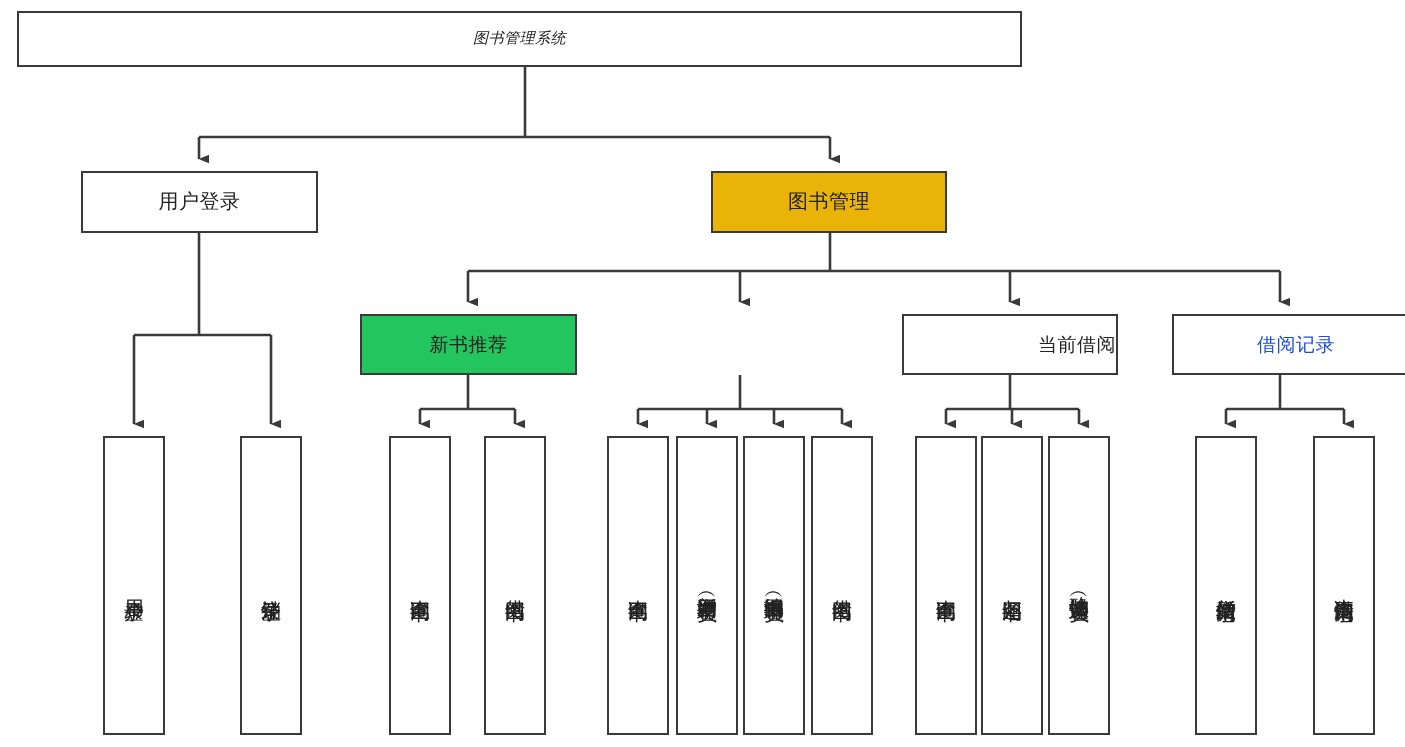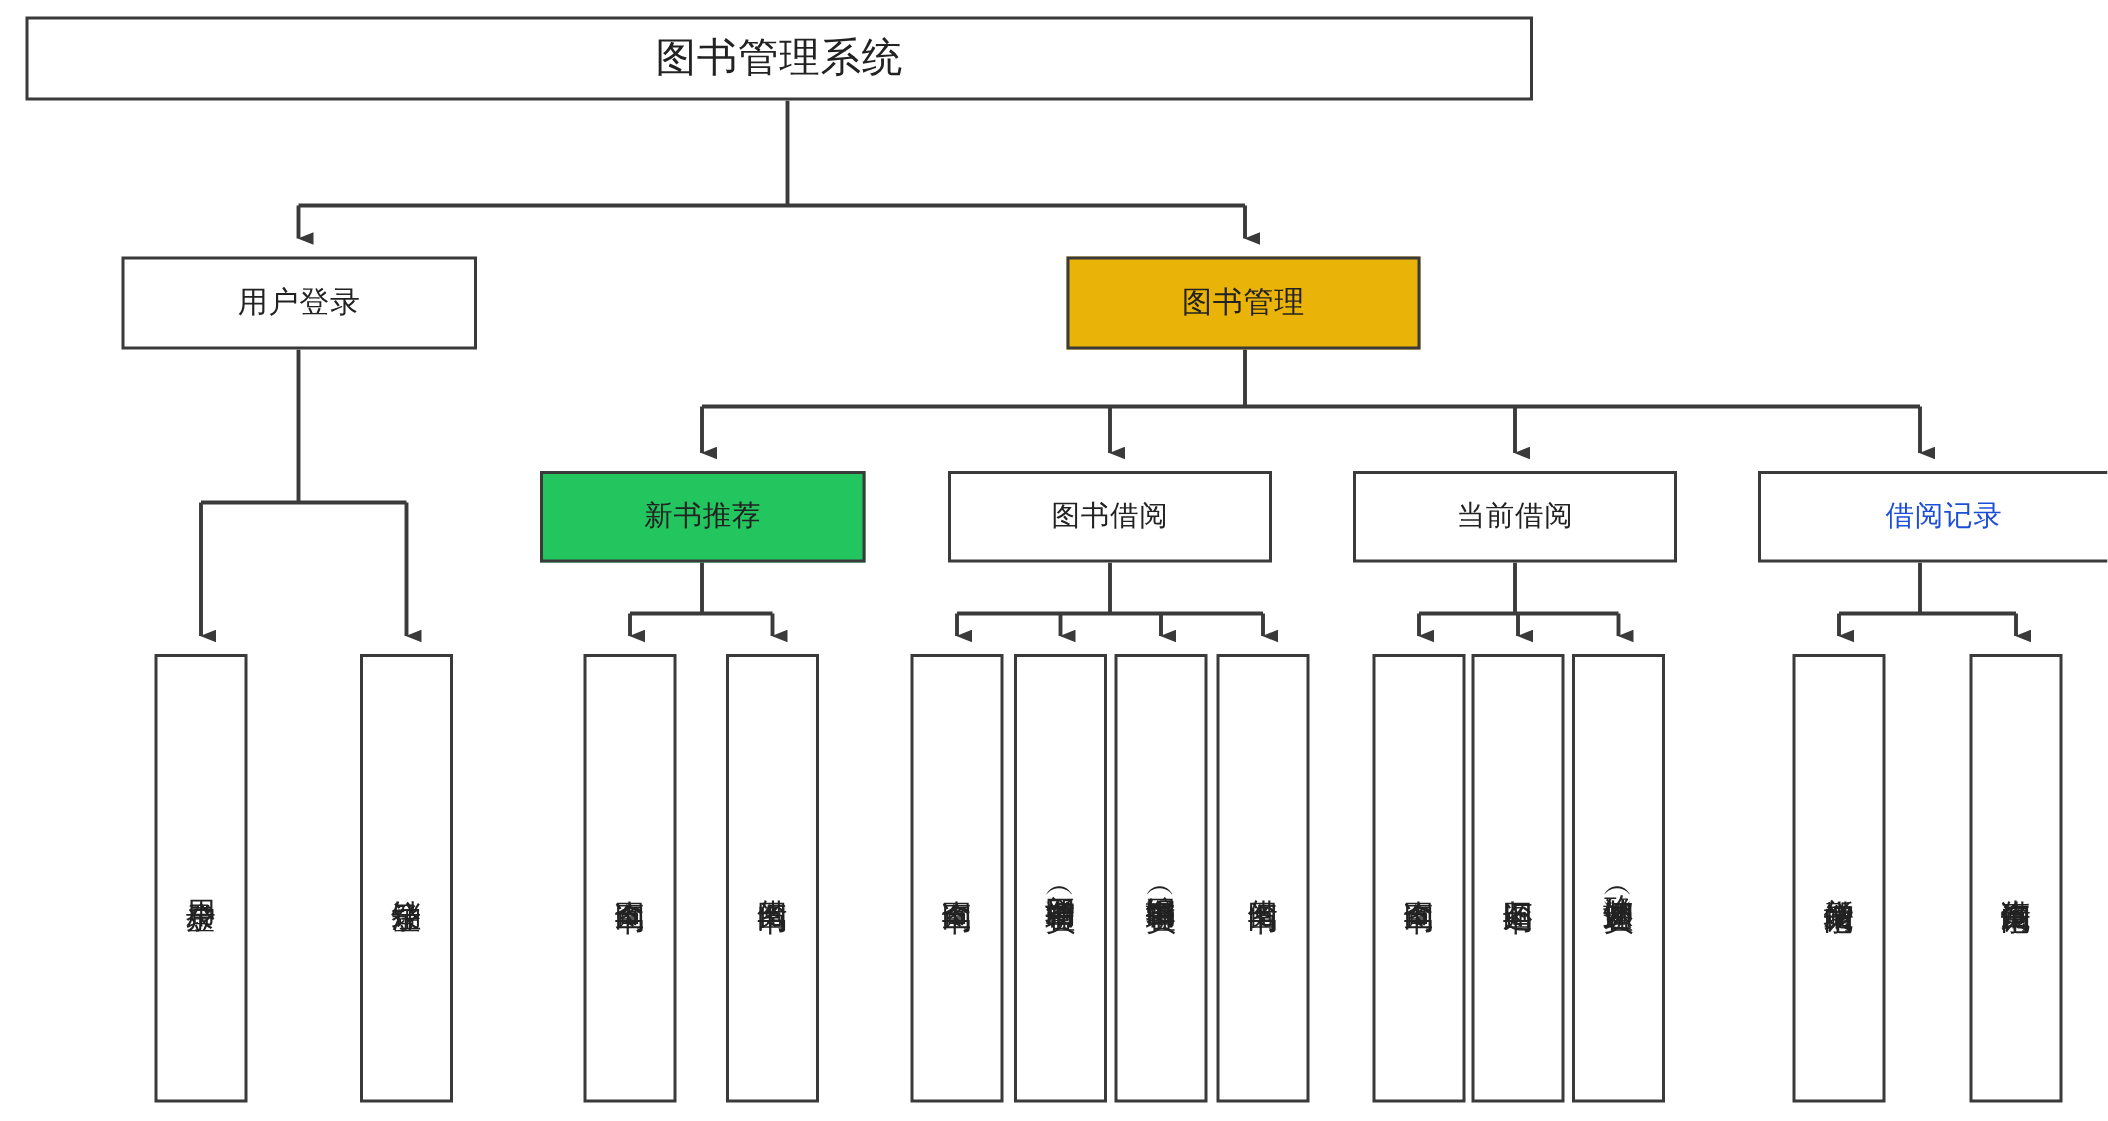--- a/index.html
+++ b/index.html
@@ -43,7 +43,8 @@
     letter-spacing: 0.5px;
   }
   .node-root .label {
-    font-size: 27px;
+    font-size: 15px;
+    font-style: italic;
   }
   .node-l2 .label {
     font-size: 20px;

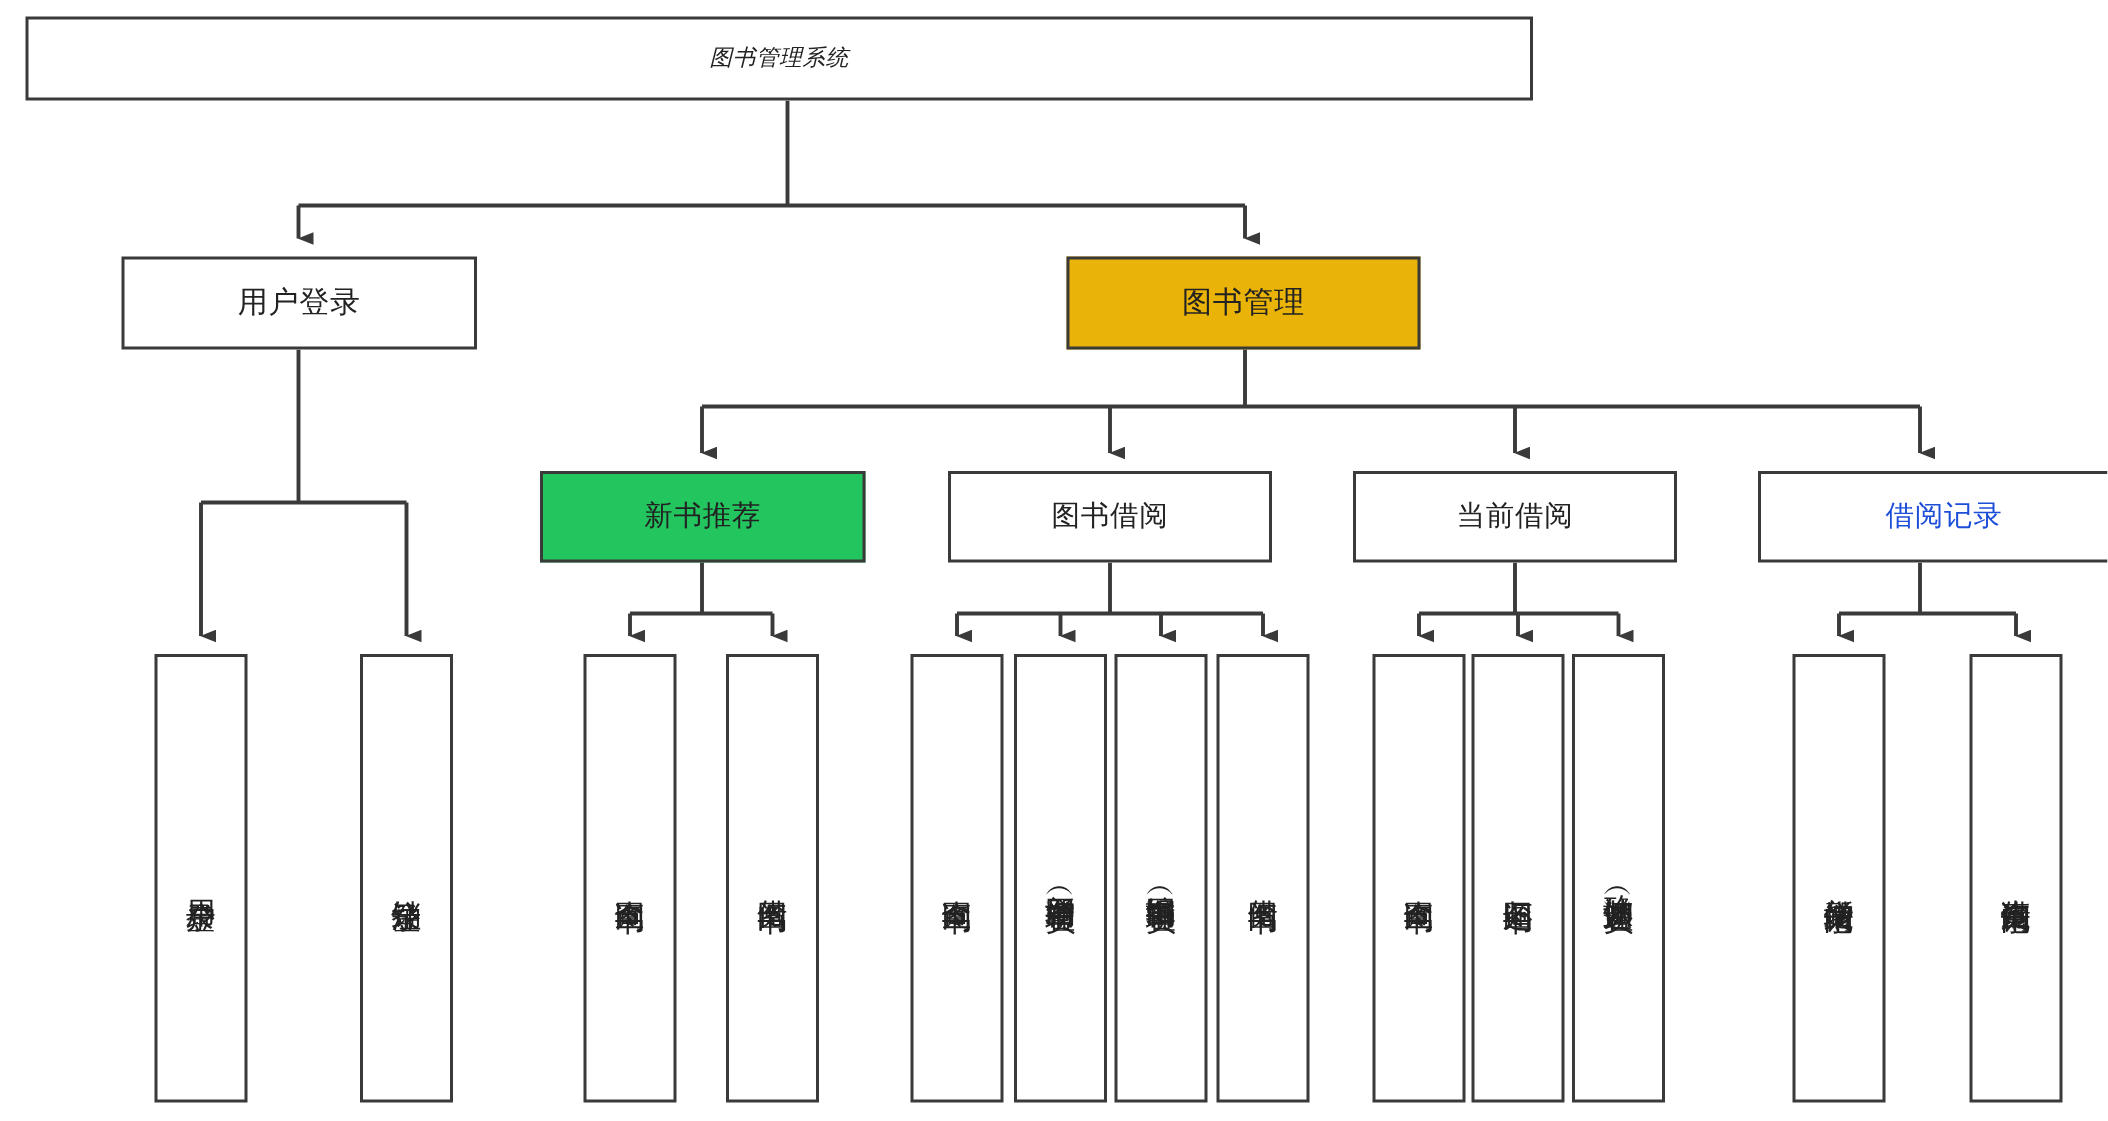--- a/index.html
+++ b/index.html
@@ -149,9 +149,6 @@
   <div class="node node-l3" style="left: 360px; top: 314px; width: 217px; height: 61px; background: #22c55e; border-color: rgb(58, 58, 58); color: rgb(34, 34, 34);">
     <span class="label">新书推荐</span>
   </div>
-  <div class="node node-l3" style="left: 632px; top: 314px; width: 216px; height: 61px; background: rgb(255, 255, 255); border-color: rgb(58, 58, 58); color: rgb(34, 34, 34);">
-    <span class="label">图书借阅</span>
-  </div>
   <div class="node node-l3" style="left: 902px; top: 314px; width: 216px; height: 61px; background: rgb(255, 255, 255); border-color: rgb(58, 58, 58); color: rgb(34, 34, 34);">
     <span class="label">当前借阅</span>
   </div>

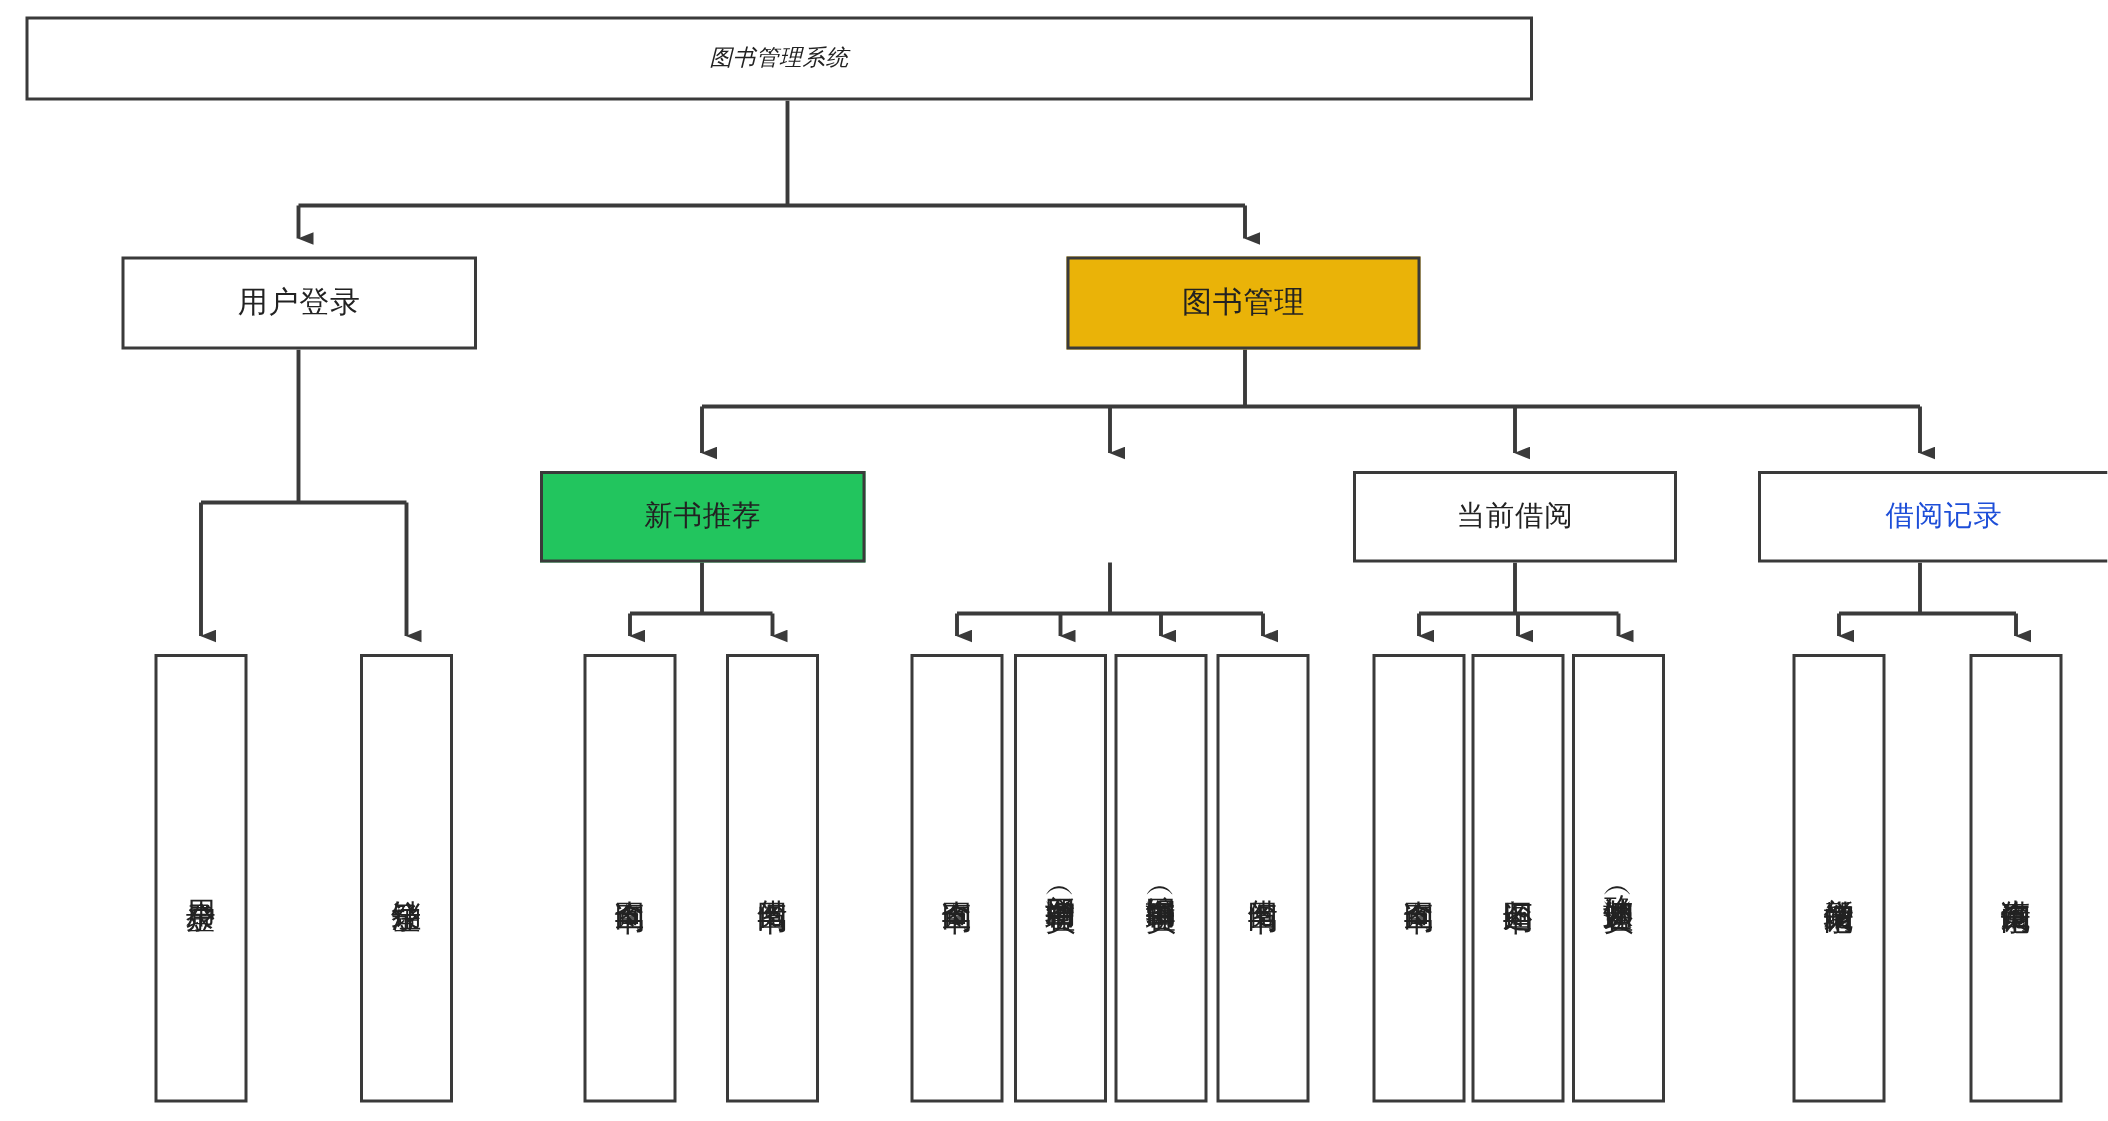--- a/index.html
+++ b/index.html
@@ -149,7 +149,7 @@
   <div class="node node-l3" style="left: 360px; top: 314px; width: 217px; height: 61px; background: #22c55e; border-color: rgb(58, 58, 58); color: rgb(34, 34, 34);">
     <span class="label">新书推荐</span>
   </div>
-  <div class="node node-l3" style="left: 902px; top: 314px; width: 216px; height: 61px; background: rgb(255, 255, 255); border-color: rgb(58, 58, 58); color: rgb(34, 34, 34);">
+  <div class="node node-l3" style="left: 902px; top: 314px; width: 216px; height: 61px; background: rgb(255, 255, 255); border-color: rgb(58, 58, 58); color: rgb(34, 34, 34); justify-content: flex-end;">
     <span class="label">当前借阅</span>
   </div>
   <div class="node node-l3" style="left: 1172px; top: 314px; width: 248px; height: 61px; background: rgb(255, 255, 255); border-color: rgb(58, 58, 58); color: #1d4ed8;">

